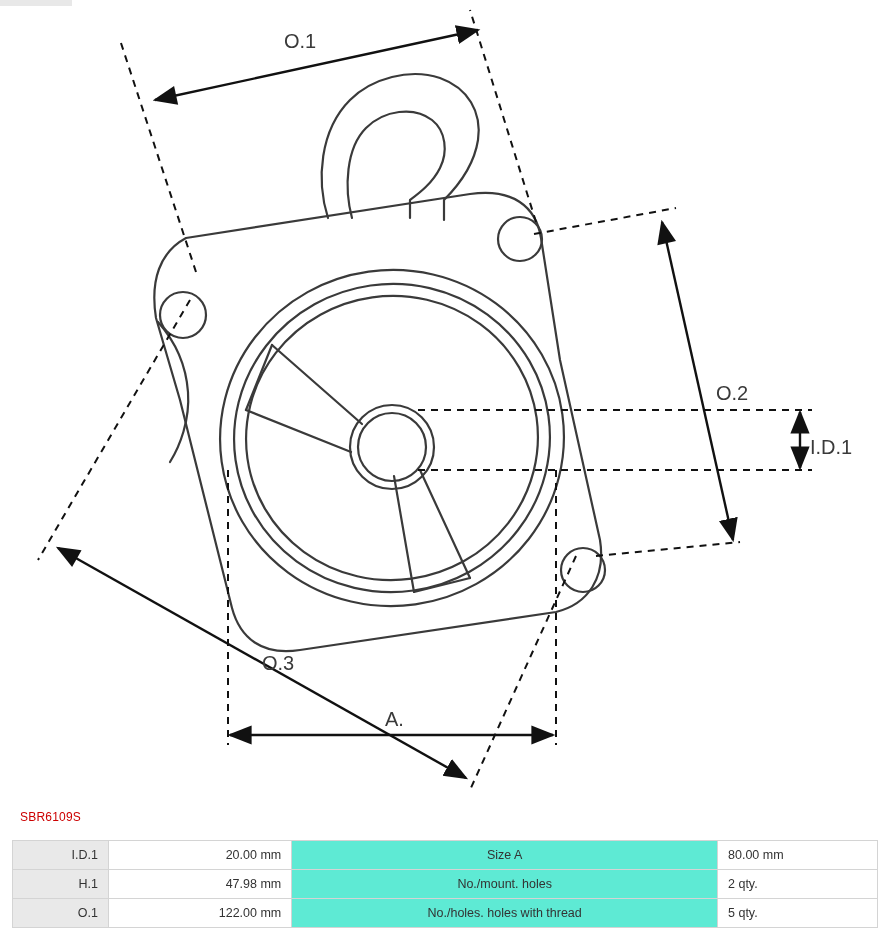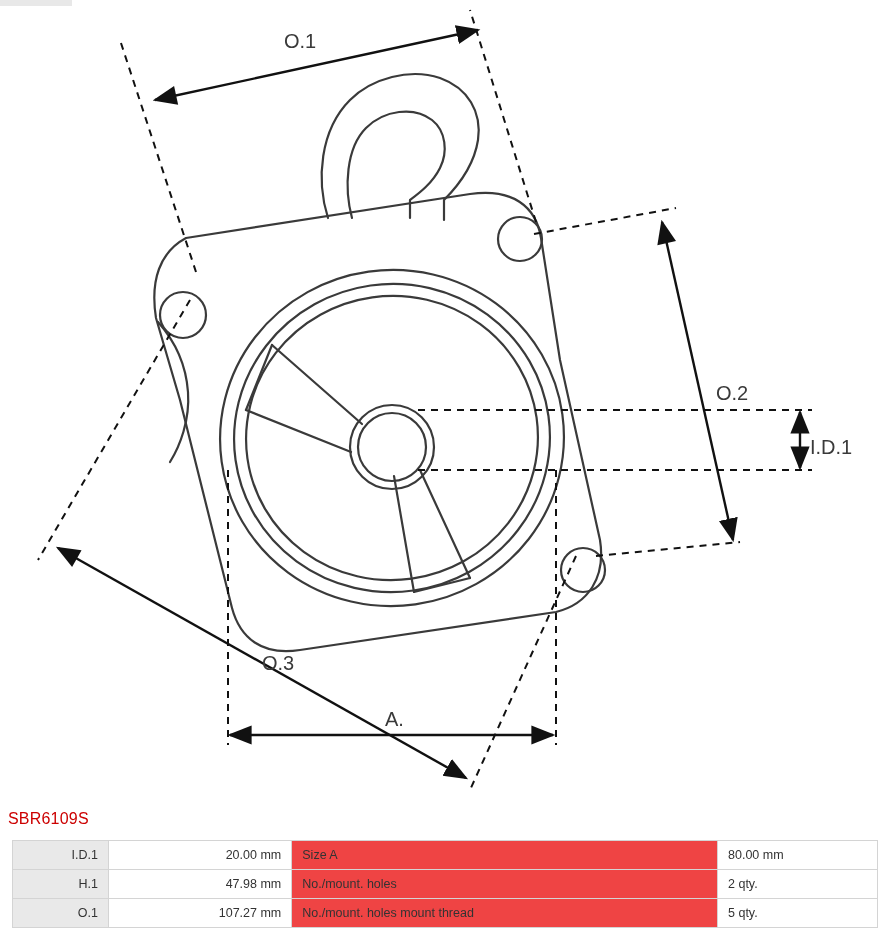--- a/index.html
+++ b/index.html
@@ -36,9 +36,9 @@
   }
   #part-title {
     position: absolute;
-    left: 8px;
+    left: 20px;
     top: 810px;
-    font-size: 16px;
+    font-size: 12px;
     color: #cc0000;
     letter-spacing: 0.2px;
   }

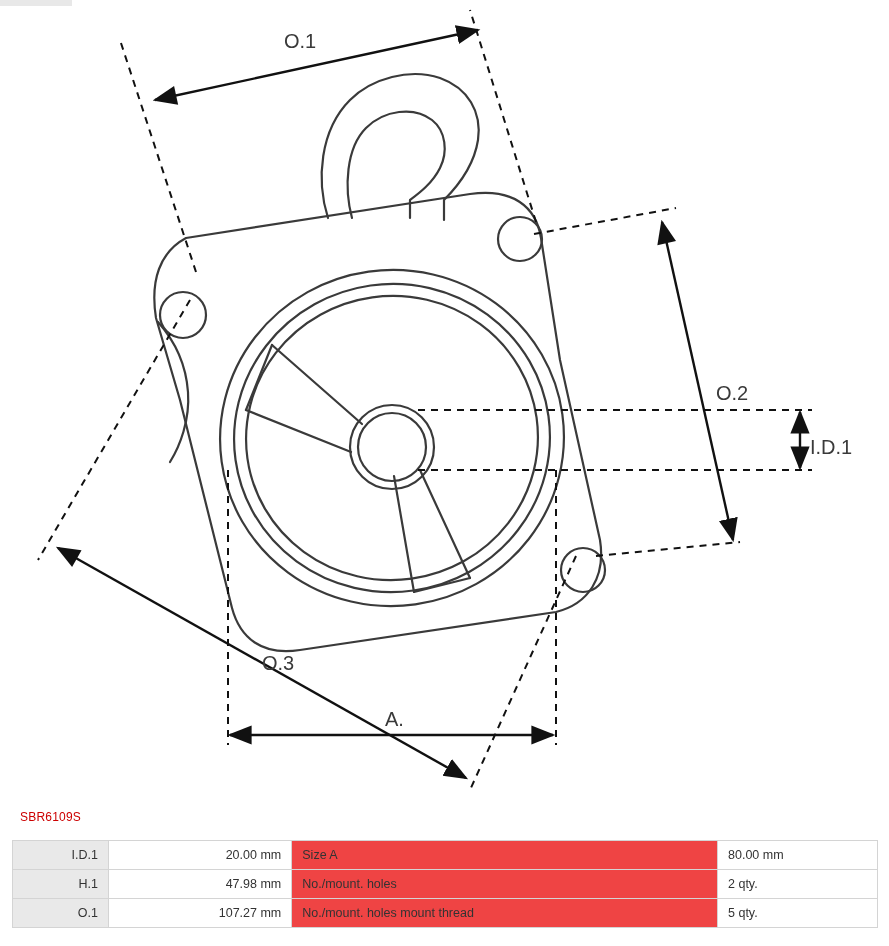--- a/index.html
+++ b/index.html
@@ -70,8 +70,8 @@
   }
   #spec-table td.lbl-b {
     width: 440px;
-    text-align: left;
-    background: #ef4444;
+    text-align: center;
+    background: #5eead4;
   }
   #spec-table td.val-b {
     width: 150px;

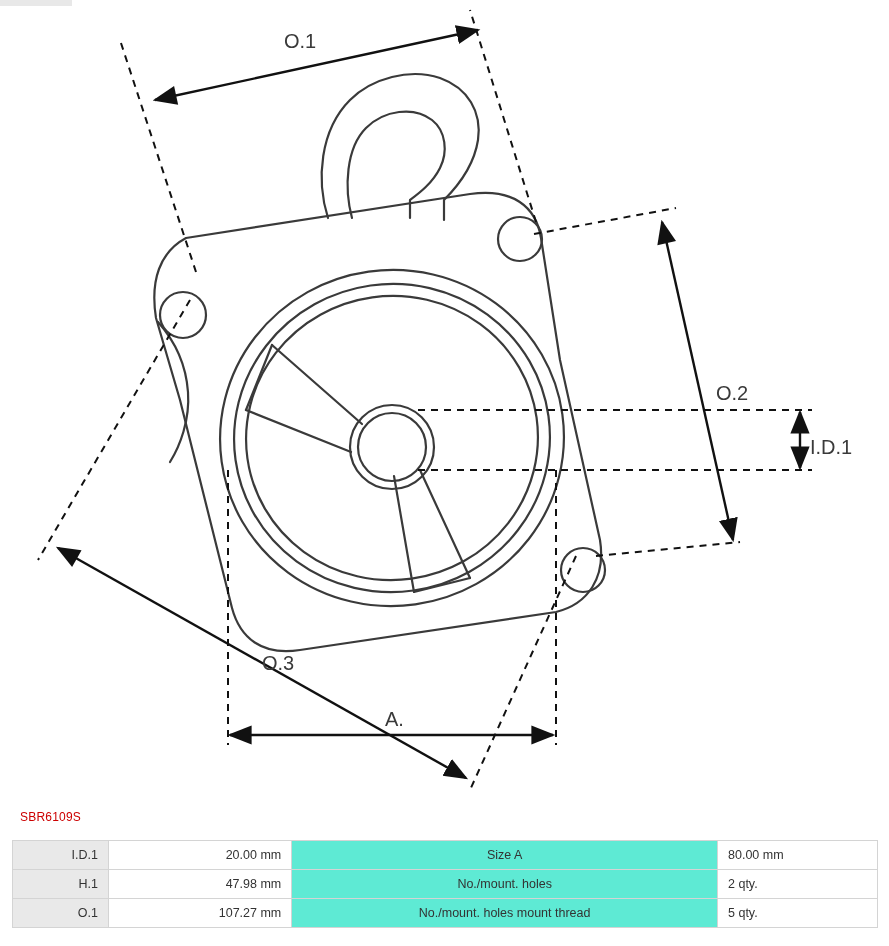--- a/index.html
+++ b/index.html
@@ -189,7 +189,7 @@
       </tr>
       <tr>
         <td class="lbl-a">O.1</td>
-        <td class="val-a">107.27 mm</td>
+        <td class="val-a">122.00 mm</td>
         <td class="lbl-b">No./mount. holes mount thread</td>
         <td class="val-b">5 qty.</td>
       </tr>

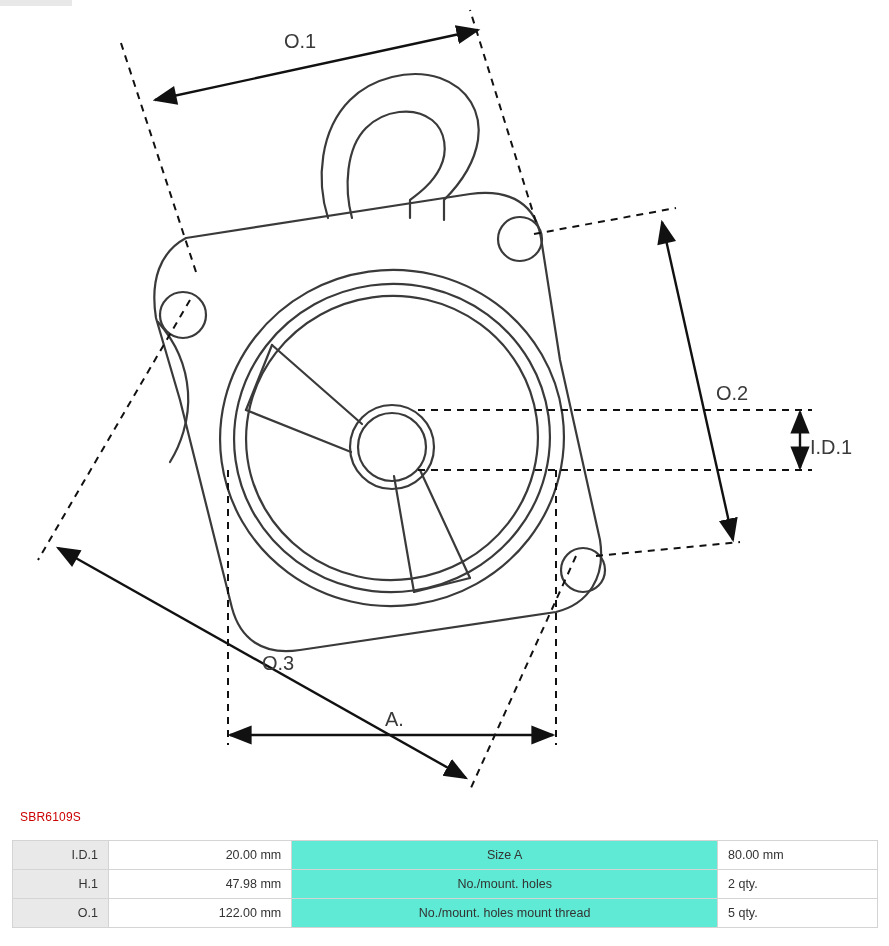--- a/index.html
+++ b/index.html
@@ -190,7 +190,7 @@
       <tr>
         <td class="lbl-a">O.1</td>
         <td class="val-a">122.00 mm</td>
-        <td class="lbl-b">No./mount. holes mount thread</td>
+        <td class="lbl-b">No./holes. holes with thread</td>
         <td class="val-b">5 qty.</td>
       </tr>
     </tbody>

